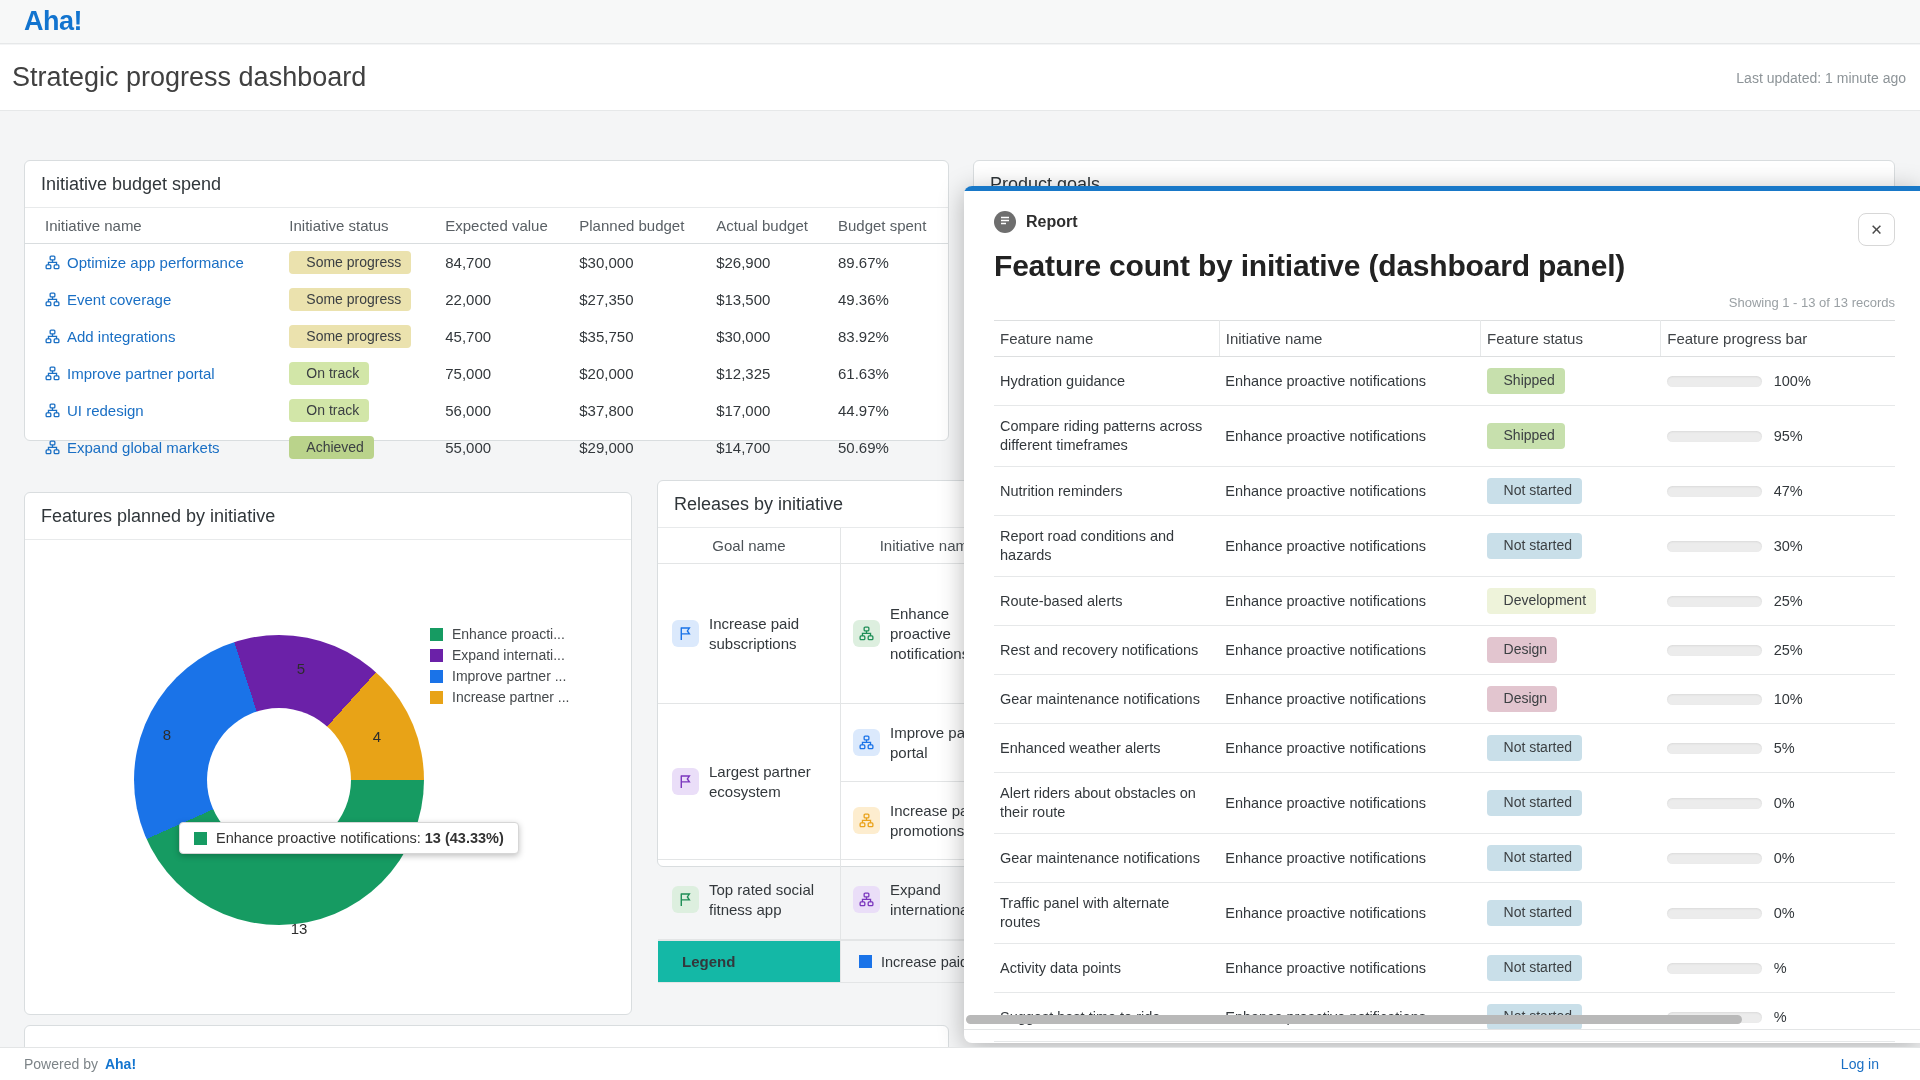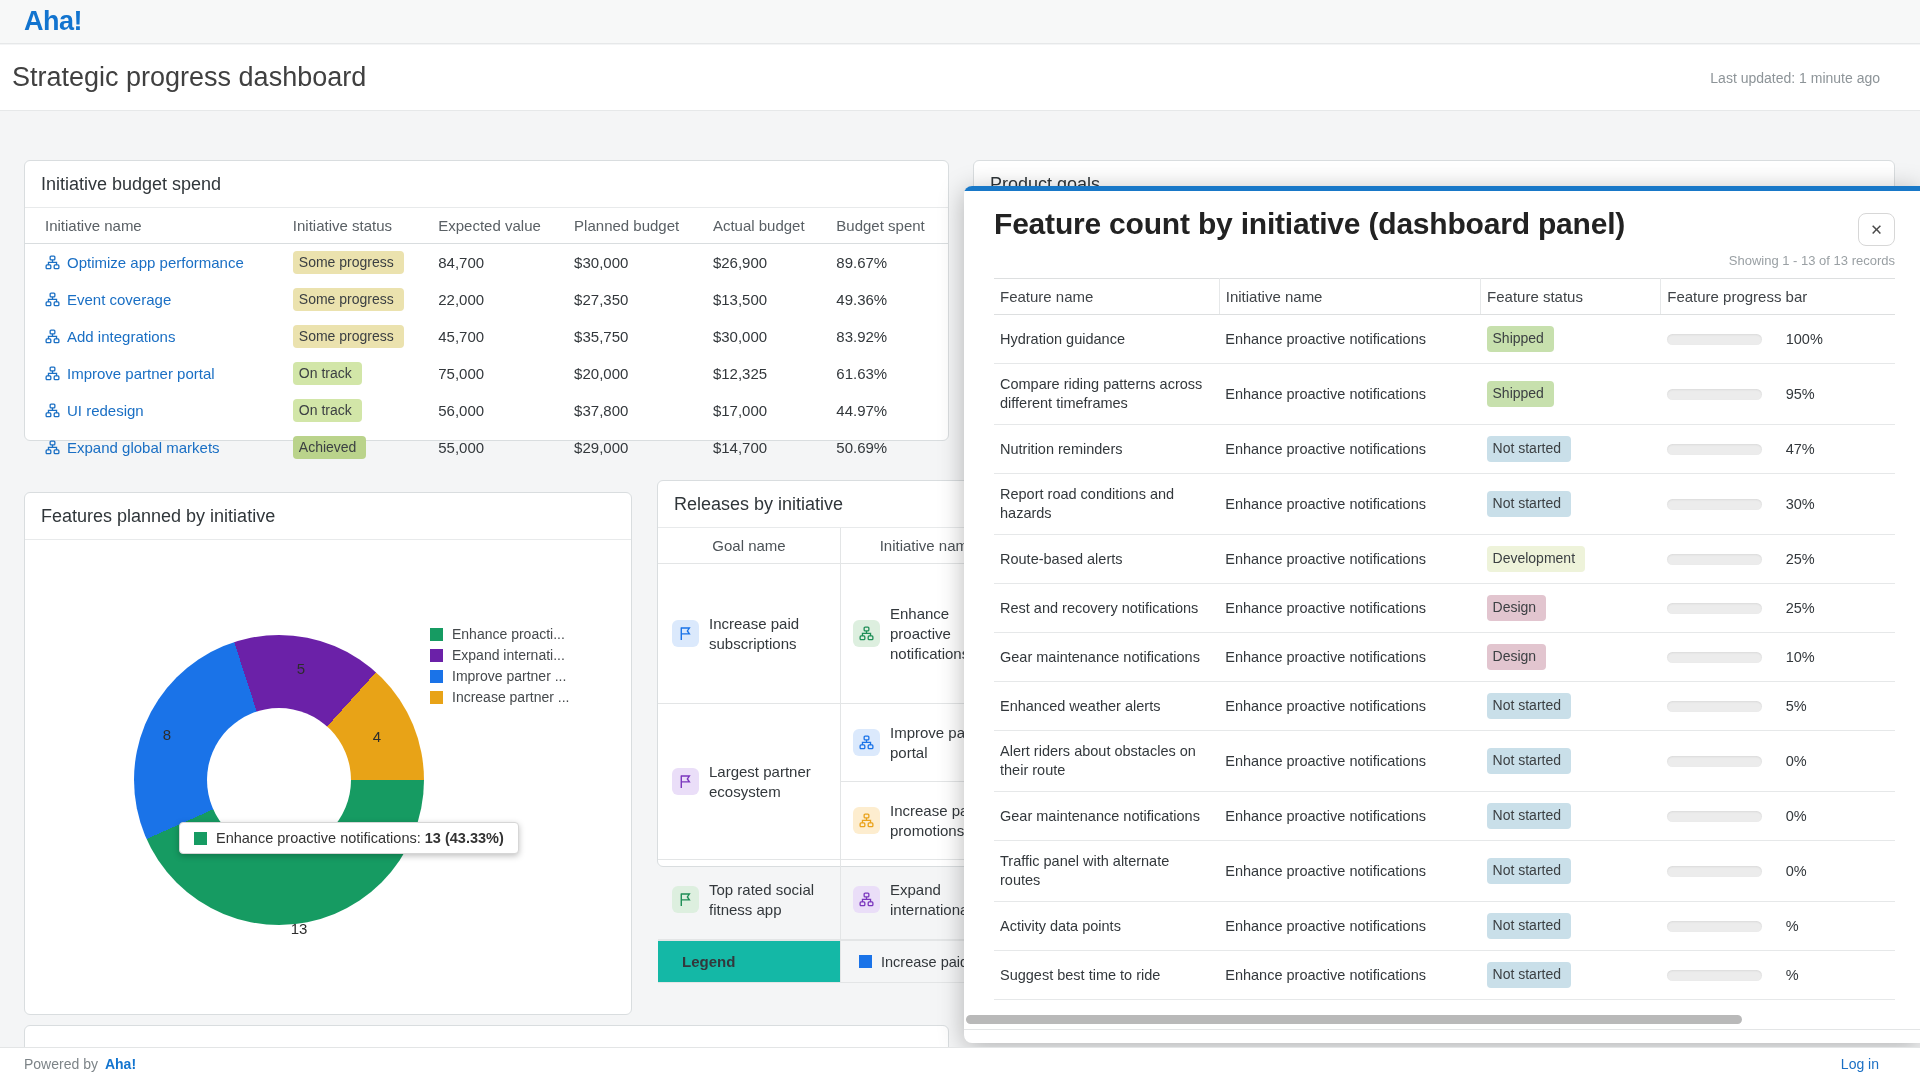--- a/index.html
+++ b/index.html
@@ -9,7 +9,7 @@
   
   .logobar { position:absolute; left:0; top:0; width:100%; height:44px; background:#f7f8f8; border-bottom:1px solid #e6e8e9; display:flex; align-items:center; padding:0 24px; }
   .aha-logo { font-size:27px; font-weight:800; color:#1274cf; letter-spacing:-0.5px; }
-  .titlebar { position:absolute; left:0; top:45px; width:100%; height:66px; background:#ffffff; border-bottom:1px solid #e6e8e9; display:flex; align-items:center; justify-content:space-between; padding:0 40px 0 12px; }
+  .titlebar { position:absolute; left:0; top:45px; width:100%; height:66px; background:#ffffff; border-bottom:1px solid #e6e8e9; display:flex; align-items:center; justify-content:space-between; padding:0 14px 0 12px; }
   .page-title { font-size:27px; font-weight:500; color:#404040; }
   .last-updated { font-size:14px; color:#8d9498; }
 

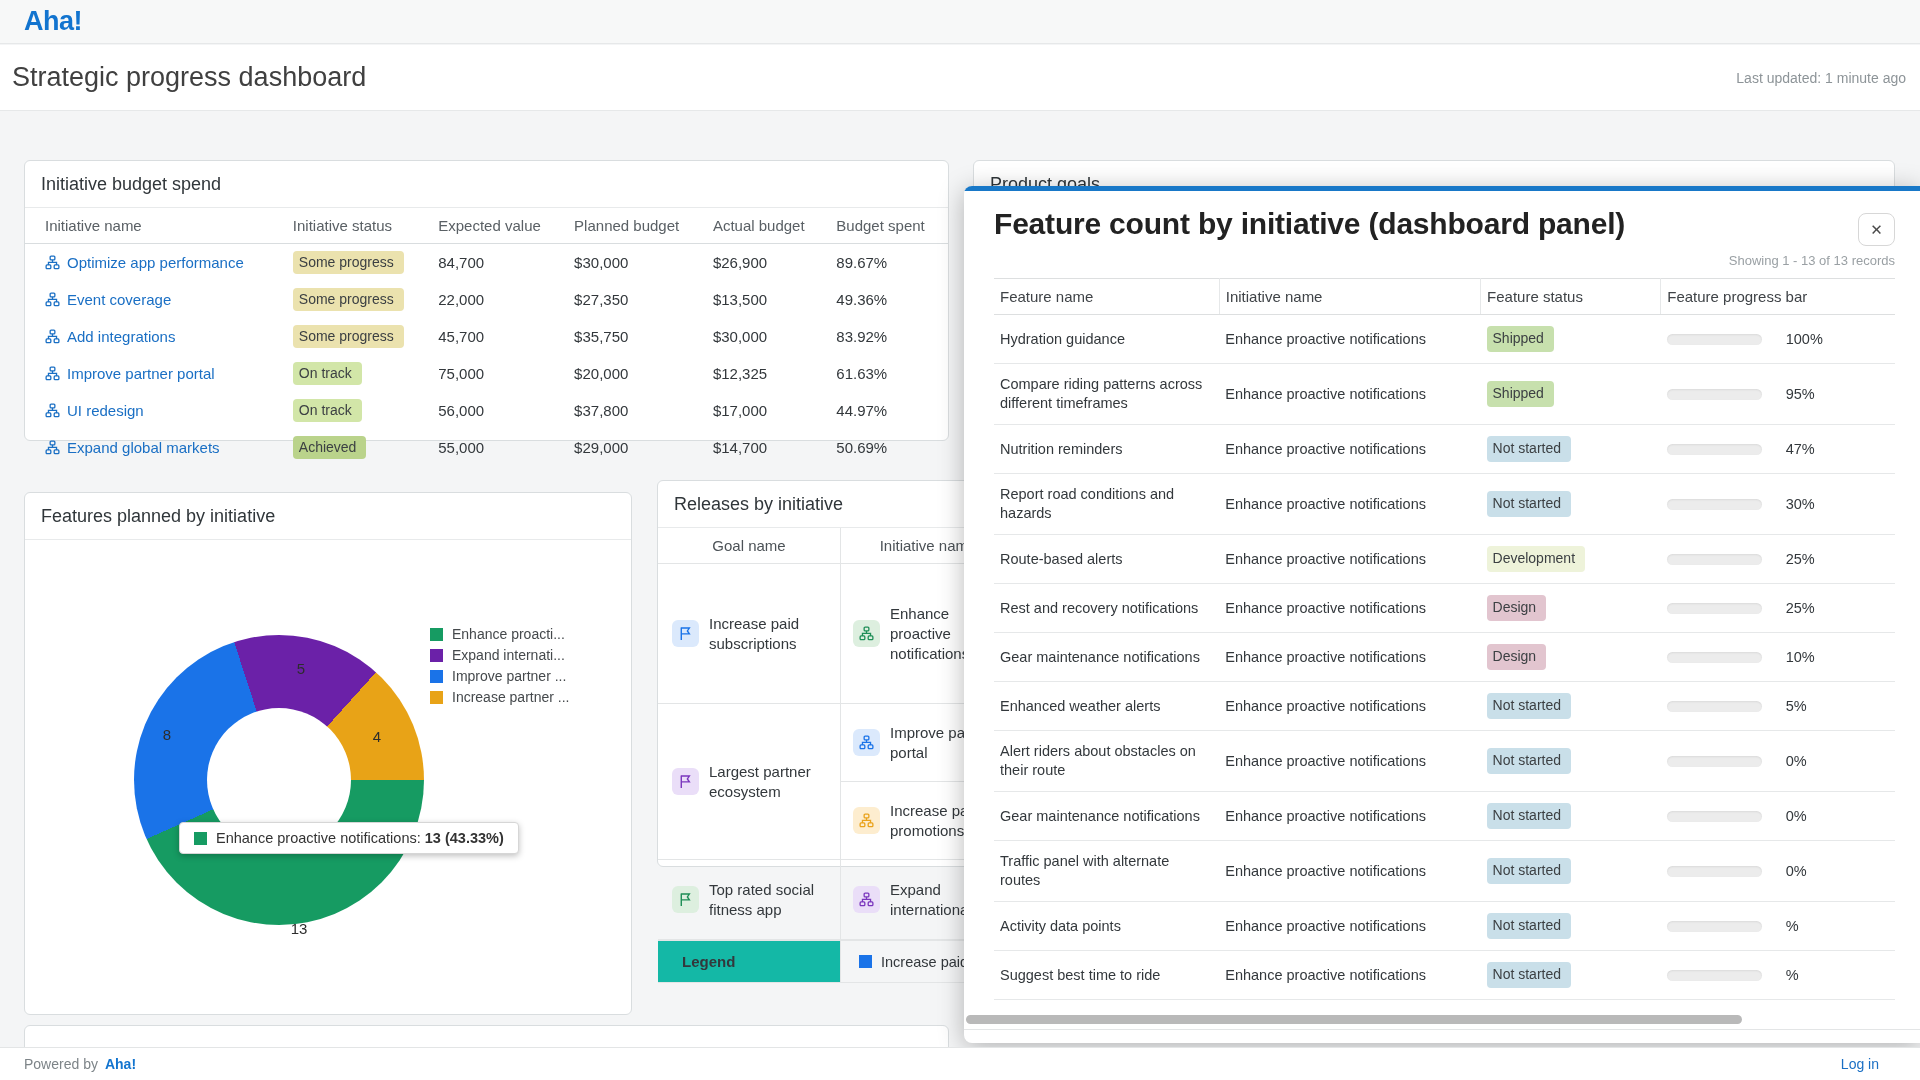--- a/index.html
+++ b/index.html
@@ -366,6 +366,13 @@
   <div id="modal">
     <div class="modal-topline"></div>
     <div class="modal-body">
+      <div class="report-row">
+        <svg width="22" height="22" viewBox="0 0 22 22">
+            <circle cx="11" cy="11" r="11" fill="#6e6e6e"></circle>
+            <path d="M7 6.5h8M7 9.5h8M7 12.5h5" stroke="#fff" stroke-width="1.5" fill="none"></path>
+          </svg>
+        <span class="report-label">Report</span>
+      </div>
       <button class="close-btn">✕</button>
       <div class="modal-title">Feature count by initiative (dashboard panel)</div>
       <div class="showing">Showing 1 - 13 of 13 records</div>

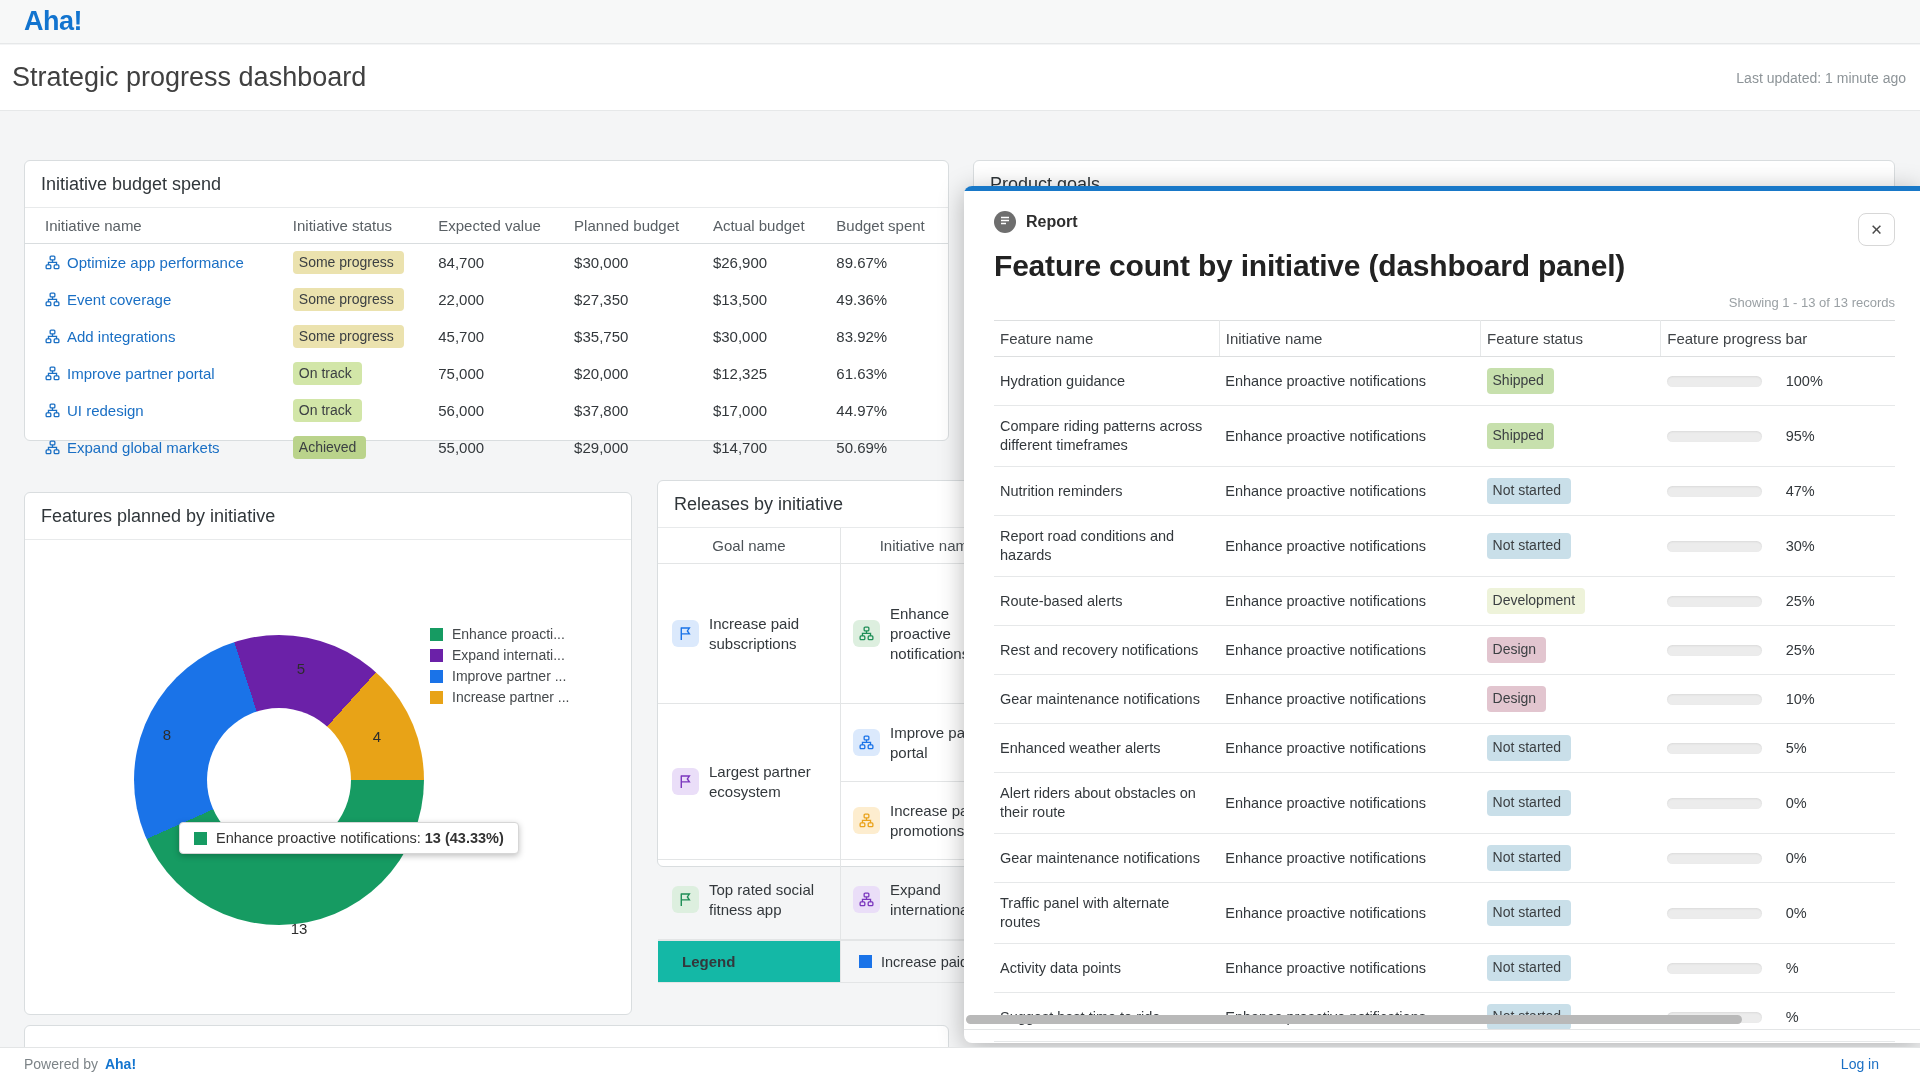--- a/index.html
+++ b/index.html
@@ -26,7 +26,7 @@
   .ilink { color:#1a6fc4; text-decoration:none; cursor:pointer; }
   .icell { display:flex; align-items:center; gap:7px; }
   .ic { width:15px; height:15px; flex:none; }
-  .badge { display:inline-block; font-size:14px; color:#3c4043; padding:3px 10px 4px 6px; border-radius:4px; white-space:nowrap; }
+  .badge { display:inline-block; font-size:14px; color:#3c4043; padding:3px 10px 4px 17px; border-radius:4px; white-space:nowrap; }
   .badge[data-status="some-progress"] { background:#ebe2ae; }
   .badge[data-status="on-track"] { background:#d2e6a8; }
   .badge[data-status="achieved"] { background:#bad38b; }

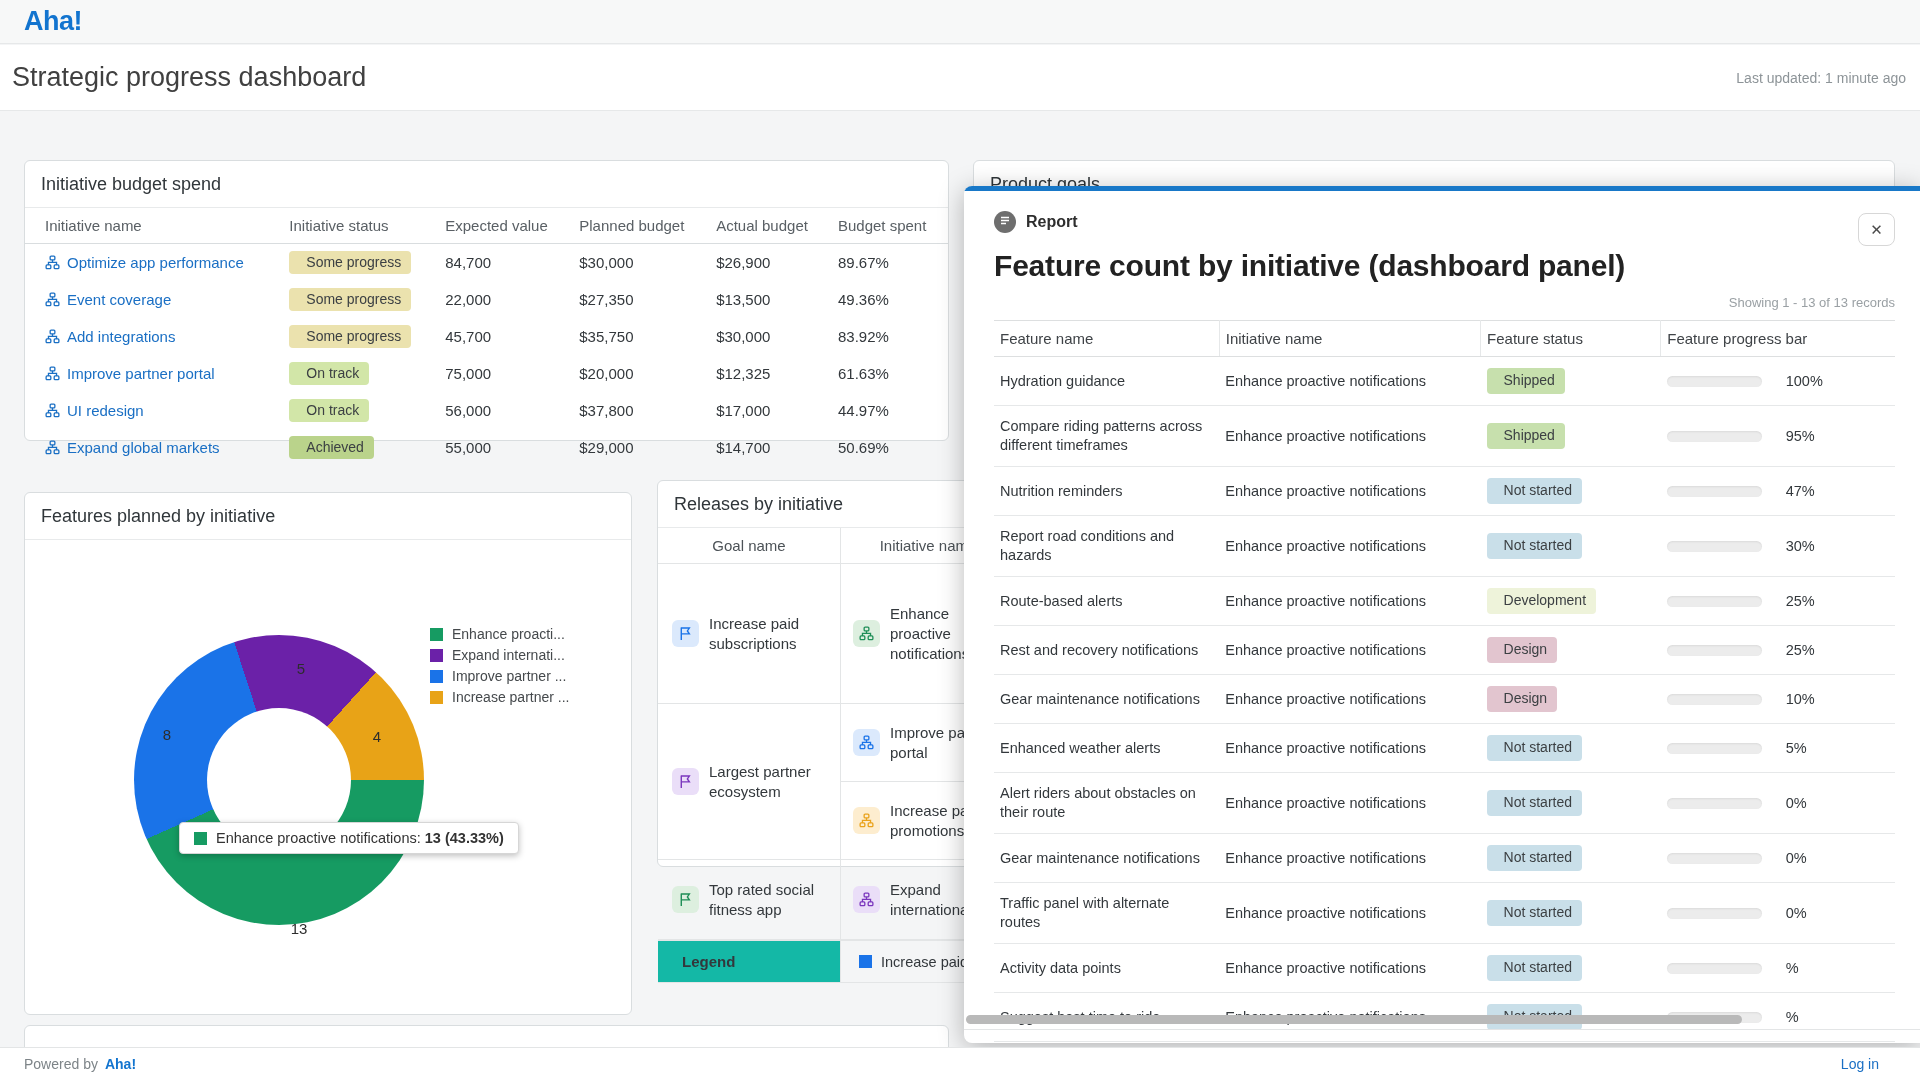--- a/index.html
+++ b/index.html
@@ -88,7 +88,7 @@
   .mtable th:last-child { border-right:none; }
   .mtable td { padding:11px 12px 11px 6px; border-bottom:1px solid #e6e8e9; color:#33383c; vertical-align:middle; line-height:19px; }
   .col-feature { width:25%; } .col-init { width:29%; } .col-status { width:20%; } .col-prog { width:26%; }
-  .prog-wrap { display:flex; align-items:center; gap:24px; }
+  .prog-wrap { display:flex; align-items:center; gap:12px; }
   .prog-track { width:95px; height:11px; background:#ececec; border-radius:6px; box-shadow:inset 0 1px 2px rgba(0,0,0,.08); overflow:hidden; flex:none; }
   .prog-fill { height:100%; background:#73b629; border-radius:6px; }
   .prog-label { font-size:14.5px; color:#33383c; }

